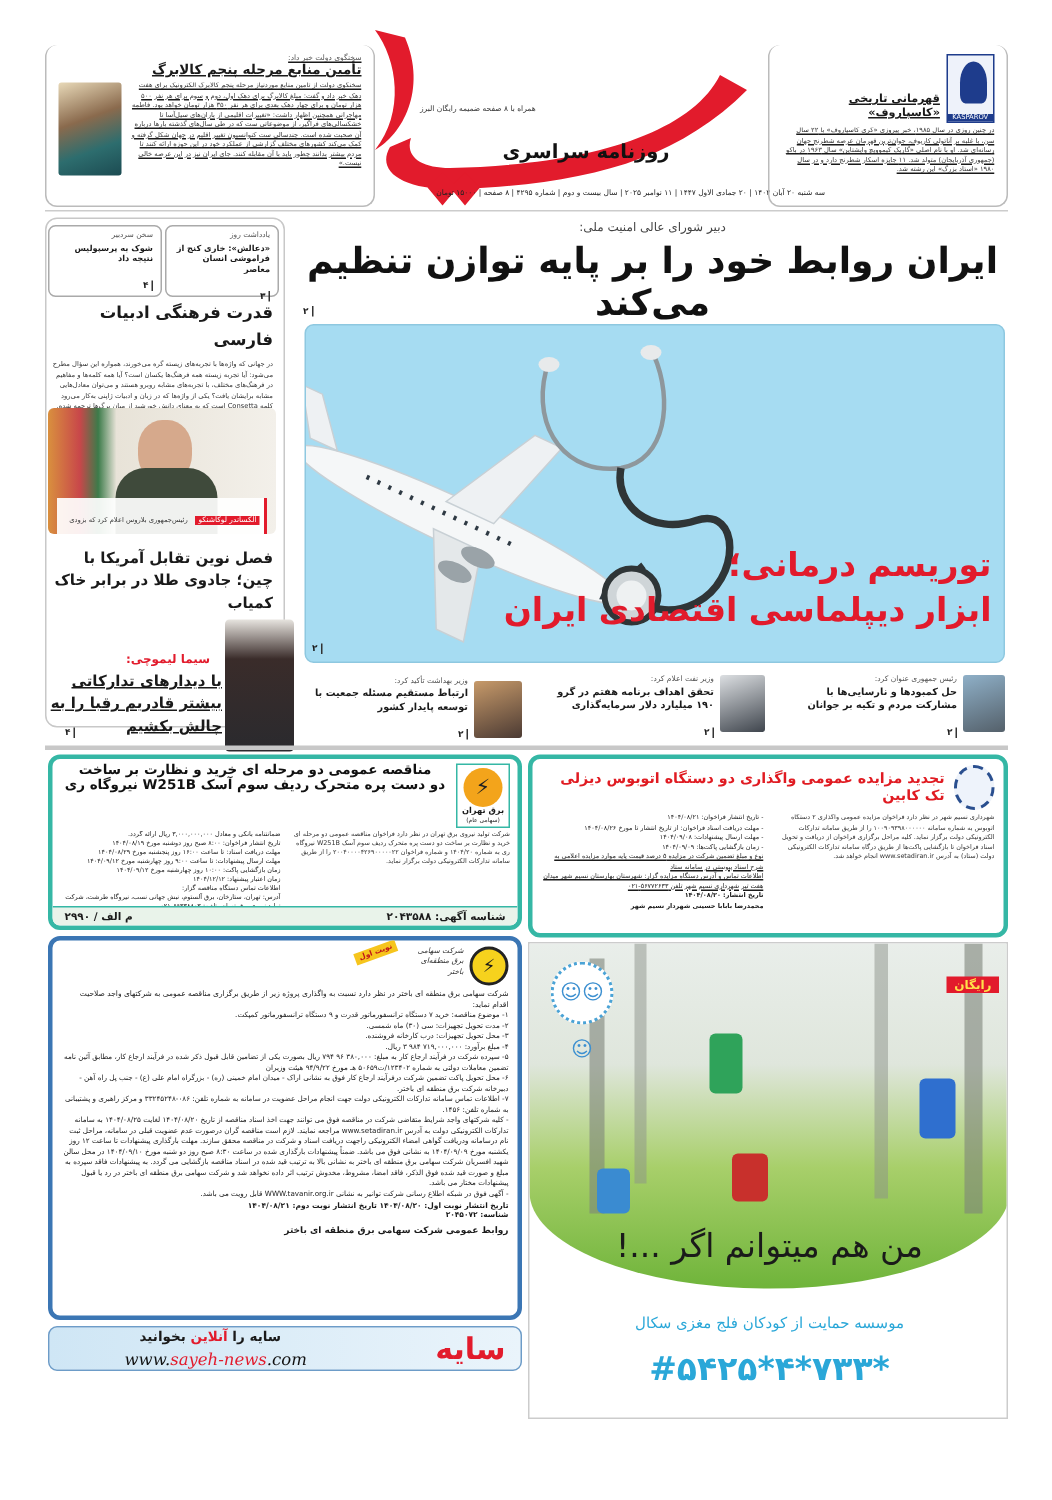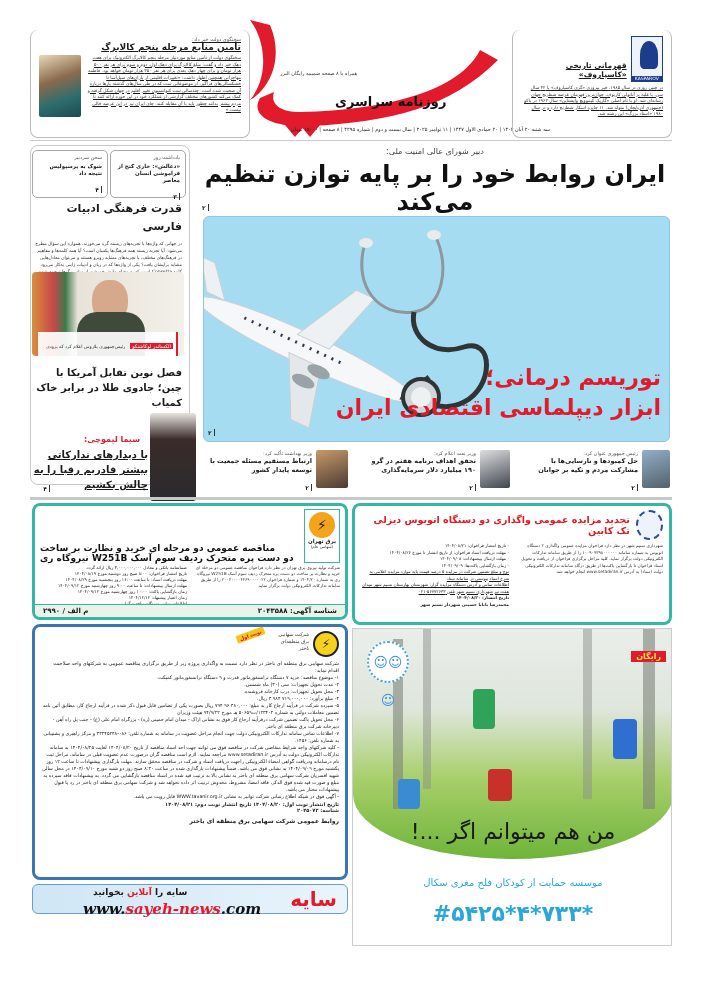--- a/index.html
+++ b/index.html
@@ -187,7 +187,7 @@
     <span class="page-ref">۲</span>
   </div>
 </div>
-<div class="abs teaser" style="left:203px; top:450px; width:145px; height:45px; display:flex; gap:4px;">
+<div class="abs teaser" style="left:203px; top:450px; width:145px; height:45px; display:flex; gap:4px;align-items:center;">
   <div class="photo" style="width:32px; height:38px; background:linear-gradient(160deg,#c79a6a,#4b3a33);"></div>
   <div style="flex:1;">
     <div class="kicker">وزیر بهداشت تأکید کرد:</div>

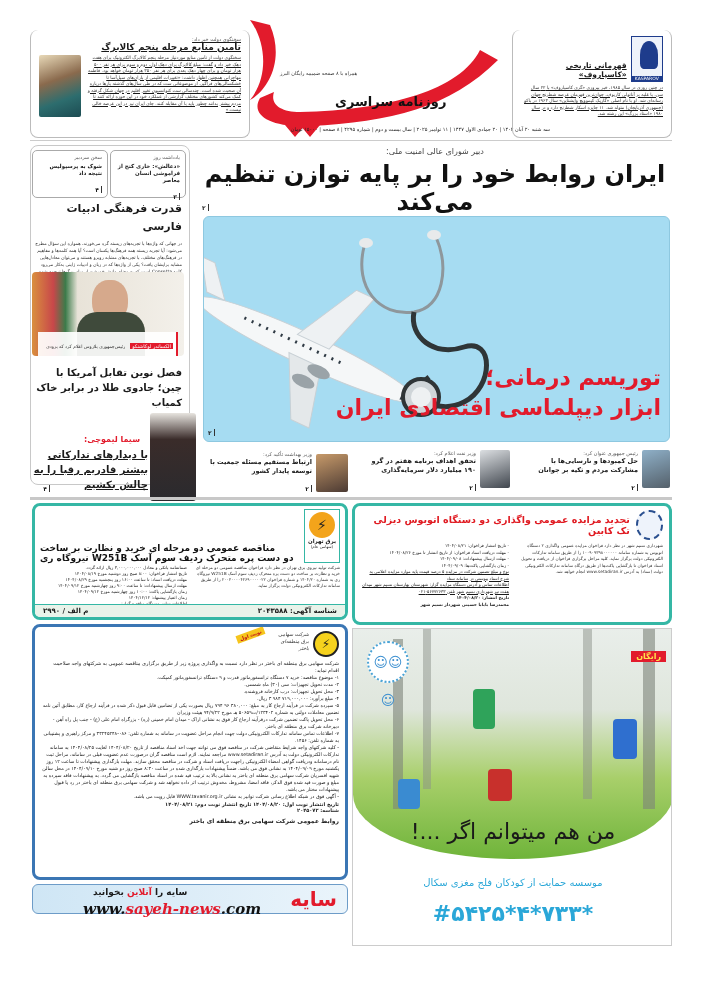--- a/index.html
+++ b/index.html
@@ -224,7 +224,7 @@
       <div style="font-size:5.5px; font-weight:bold;">برق تهران</div>
       <div style="font-size:4px;">(سهامی عام)</div>
     </div>
-    <div style="flex:1; text-align:left;margin-top:34px;">
+    <div style="flex:1; text-align:center;">
       <div class="ad-title-black" style="font-size:9px;">مناقصه عمومی دو مرحله ای خرید و نظارت بر ساخت</div>
       <div class="ad-title-black" style="font-size:9px;">دو دست پره متحرک ردیف سوم آسک W251B نیروگاه ری</div>
     </div>

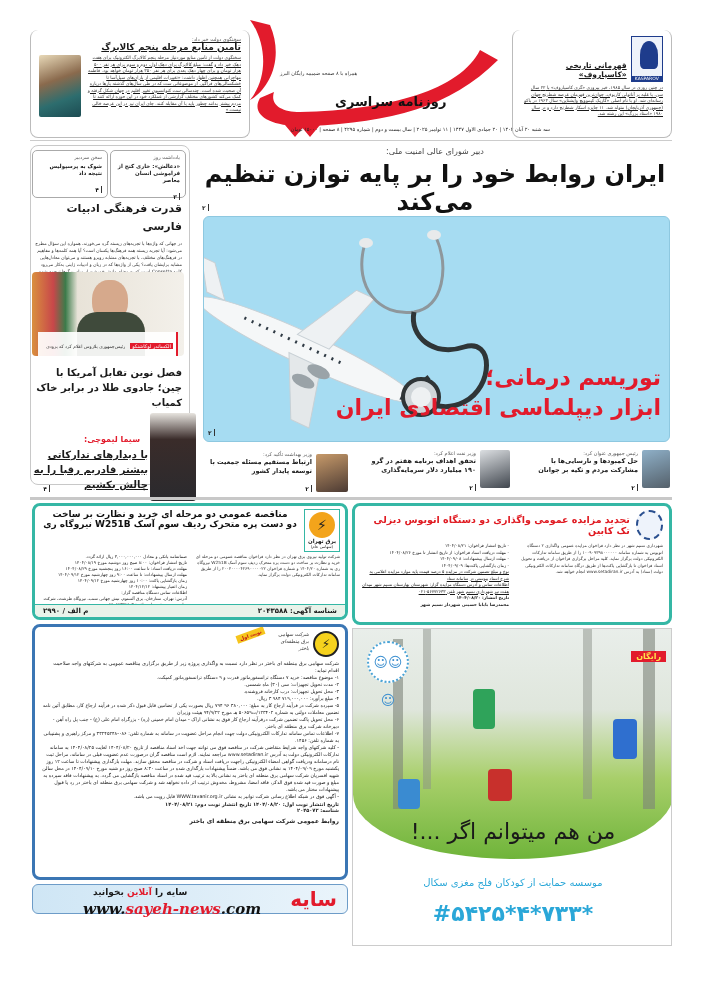--- a/index.html
+++ b/index.html
@@ -294,7 +294,7 @@
   <div class="abs" style="left:60px; top:2px; font-size:9px; font-weight:bold;">
     <span>سایه را </span><span style="color:#e21b2c;">آنلاین</span><span> بخوانید</span>
   </div>
-  <a class="abs" style="left:50px; top:15px; font-size:15px; font-style:italic; font-weight:bold; font-family:'DejaVu Serif', serif; direction:ltr; color:#111; text-decoration:none;">
+  <a class="abs" style="left:50px; top:15px; font-size:11px; font-style:italic; font-weight:normal; font-family:'DejaVu Serif', serif; direction:ltr; color:#111; text-decoration:none;">
     <span>www.</span><span style="color:#e21b2c;">sayeh-news</span><span>.com</span>
   </a>
 </div>

